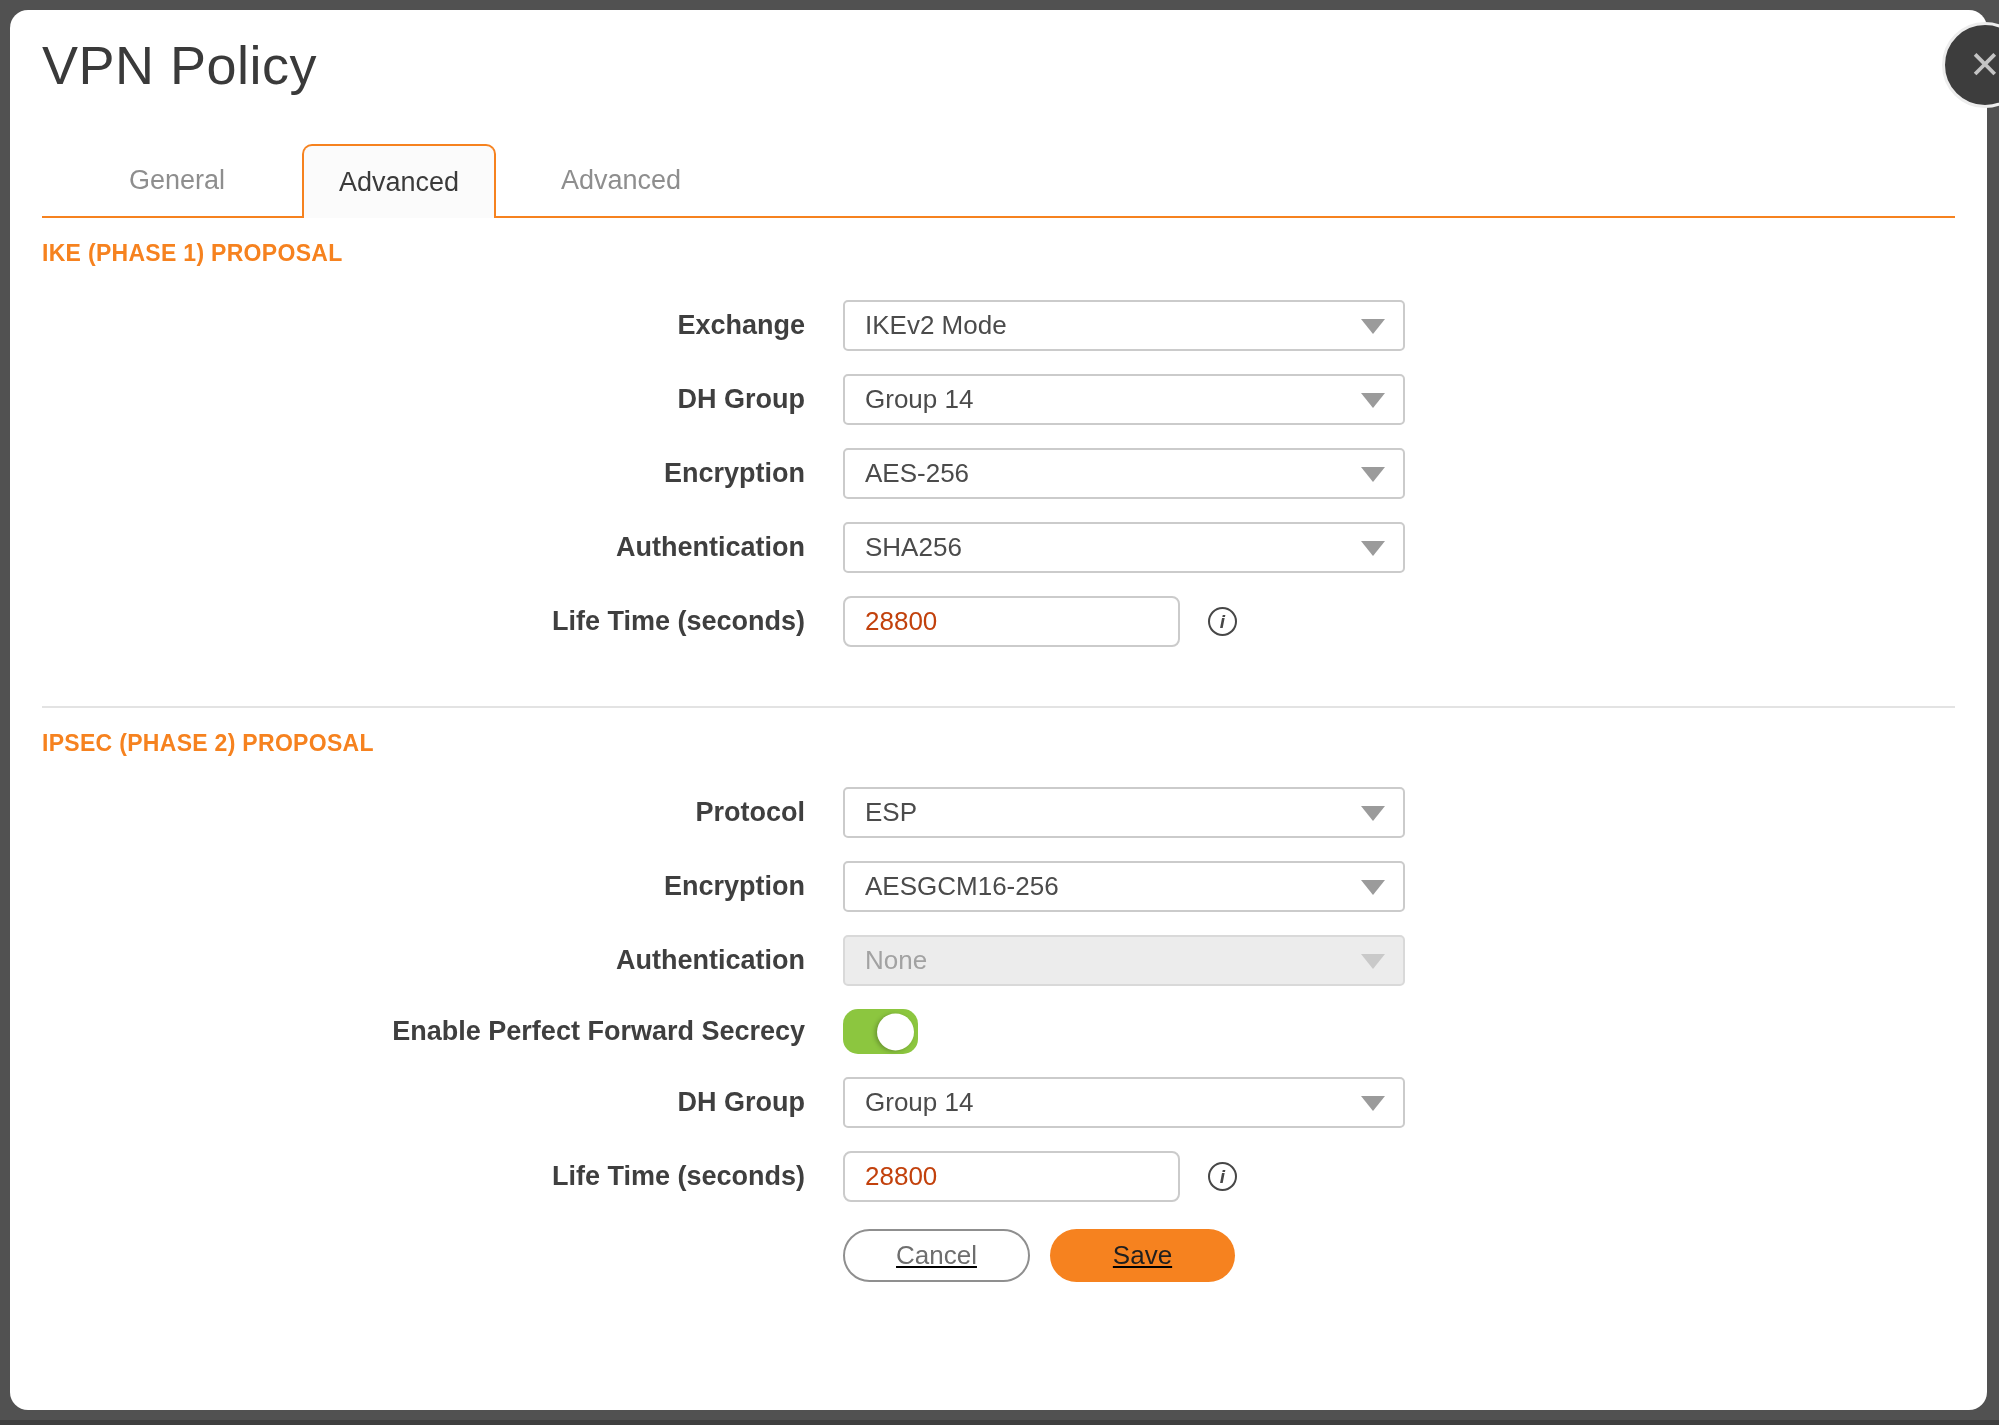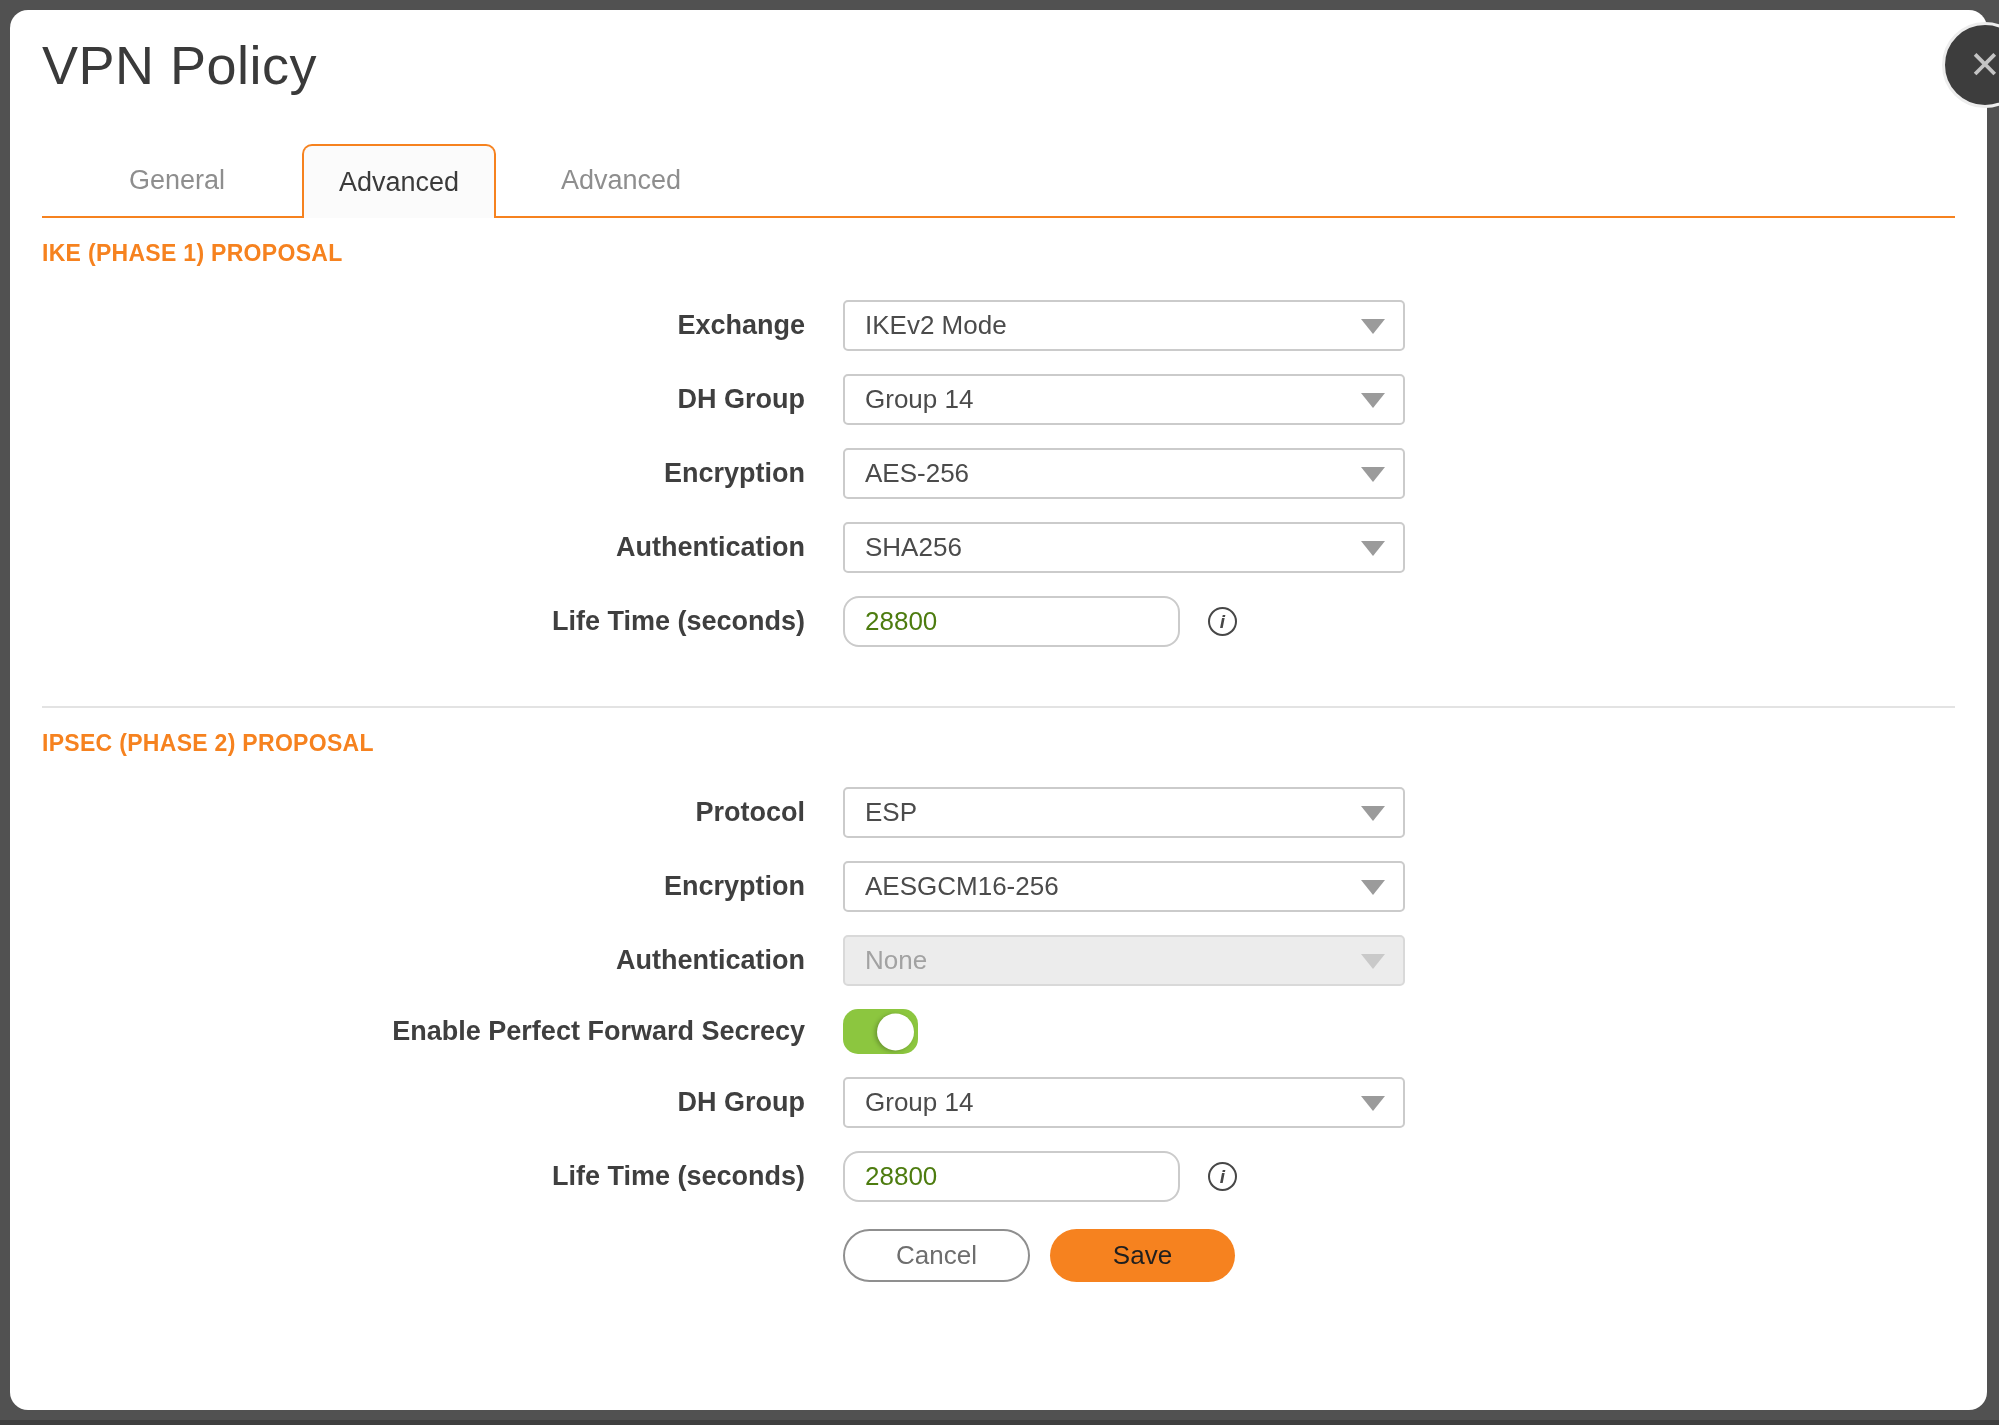--- a/index.html
+++ b/index.html
@@ -71,8 +71,8 @@
   .select.disabled .caret{border-top-color:#c9c9c9;}
 
   .text-input{
-    width:337px;height:51px;border:2px solid #cbcbcb;border-radius:16px;
-    padding:0 0 0 20px;font-size:26px;color:#4d7c0f;
+    width:337px;height:51px;border:2px solid #cbcbcb;border-radius:8px;
+    padding:0 0 0 20px;font-size:26px;color:#c2410c;
     font-family:inherit;outline:none;background:#fff;
   }
   .info-badge{

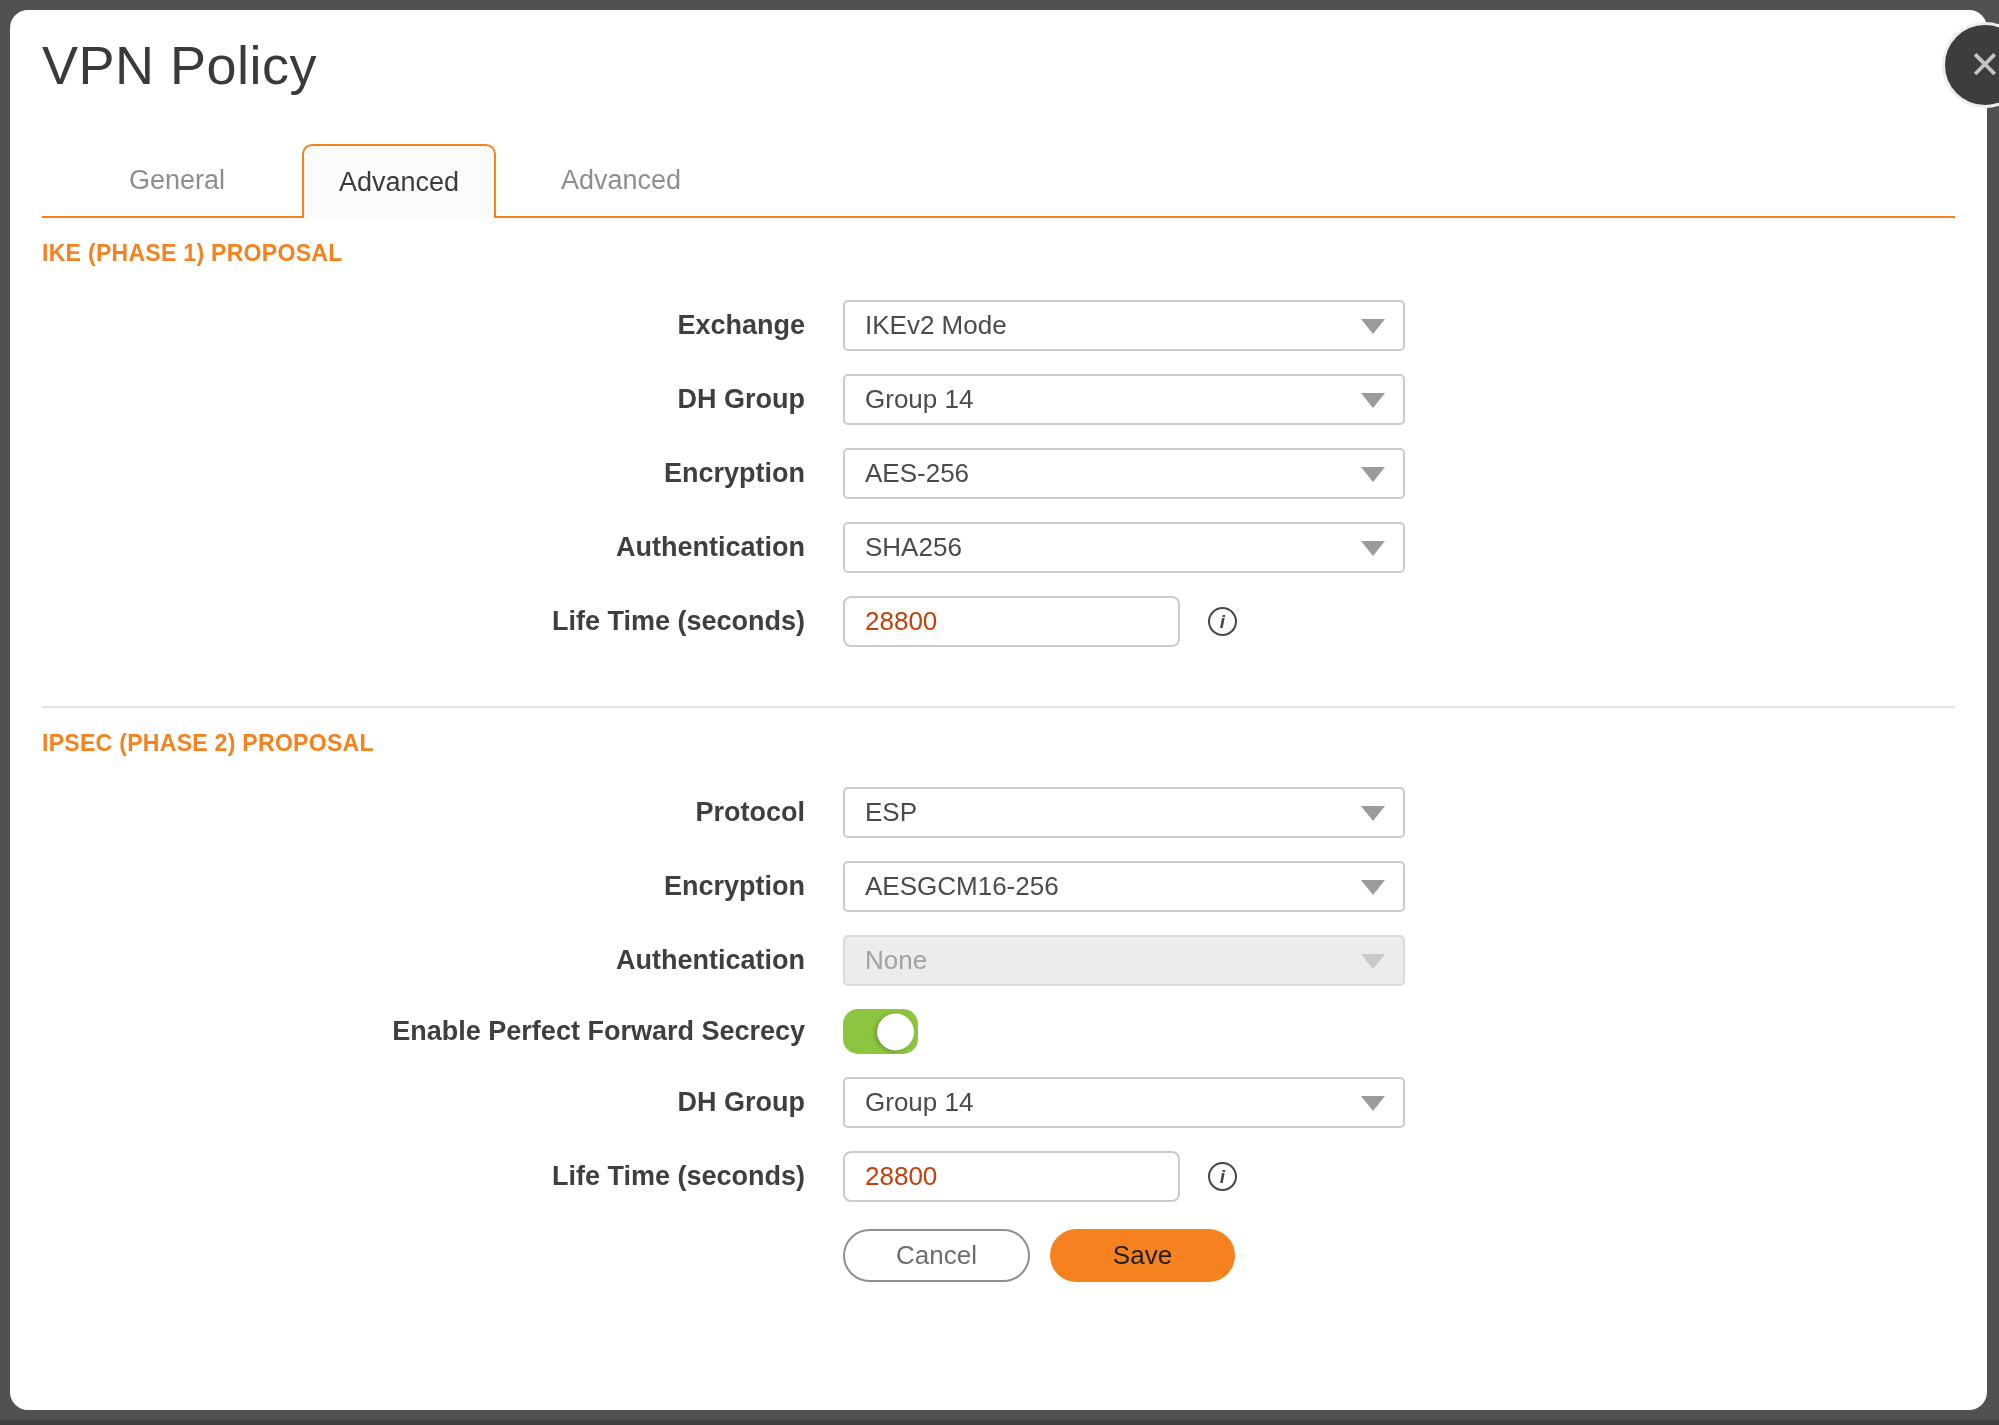--- a/index.html
+++ b/index.html
@@ -95,7 +95,7 @@
   }
 
   
-  .actions{display:flex;align-items:center;margin:27px 0 0 833px;}
+  .actions{display:flex;align-items:center;margin:27px 0 0 833px;text-decoration:underline;}
   .btn{height:53px;border-radius:27px;font-size:26px;font-family:inherit;cursor:pointer;}
   .btn-cancel{width:187px;background:#fff;border:2px solid #8f8f8f;color:#6e6e6e;}
   .btn-save{width:185px;margin-left:20px;background:var(--accent);border:none;color:#1f1f1f;font-weight:500;}

